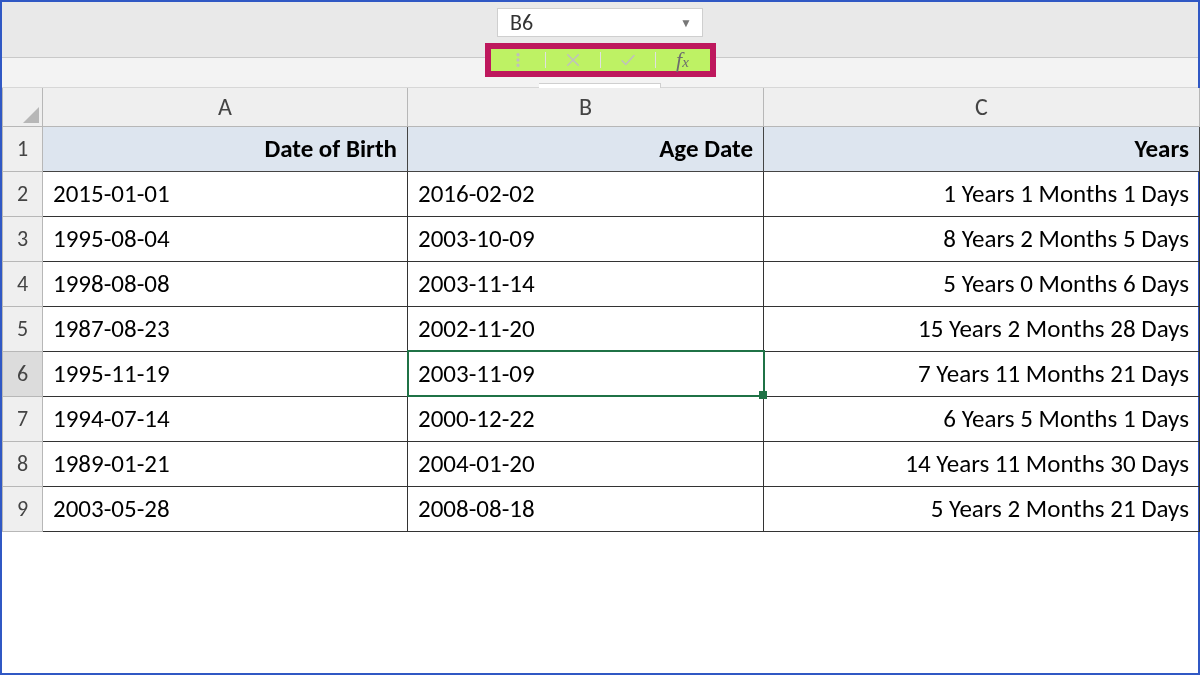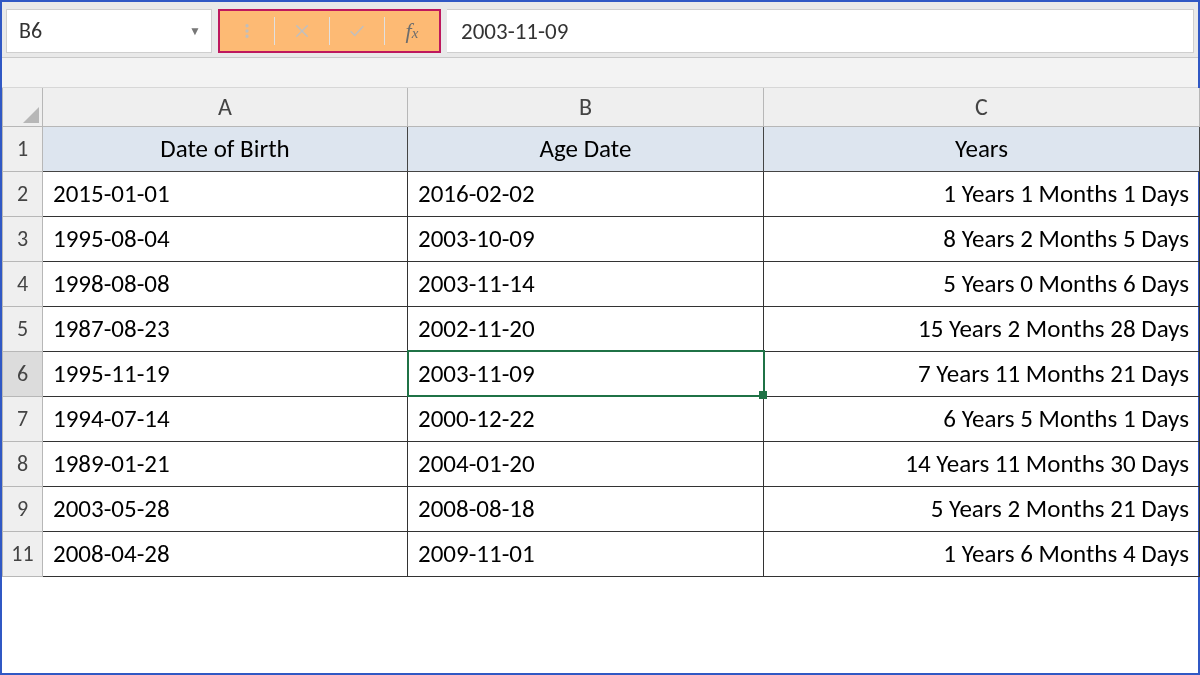--- a/index.html
+++ b/index.html
@@ -22,6 +22,7 @@
     border-bottom: 1px solid #c9c9c9;
     padding: 6px 4px 4px 4px;
     gap: 6px;
+    flex-direction: column;
   }
   .name-box {
     width: 206px;

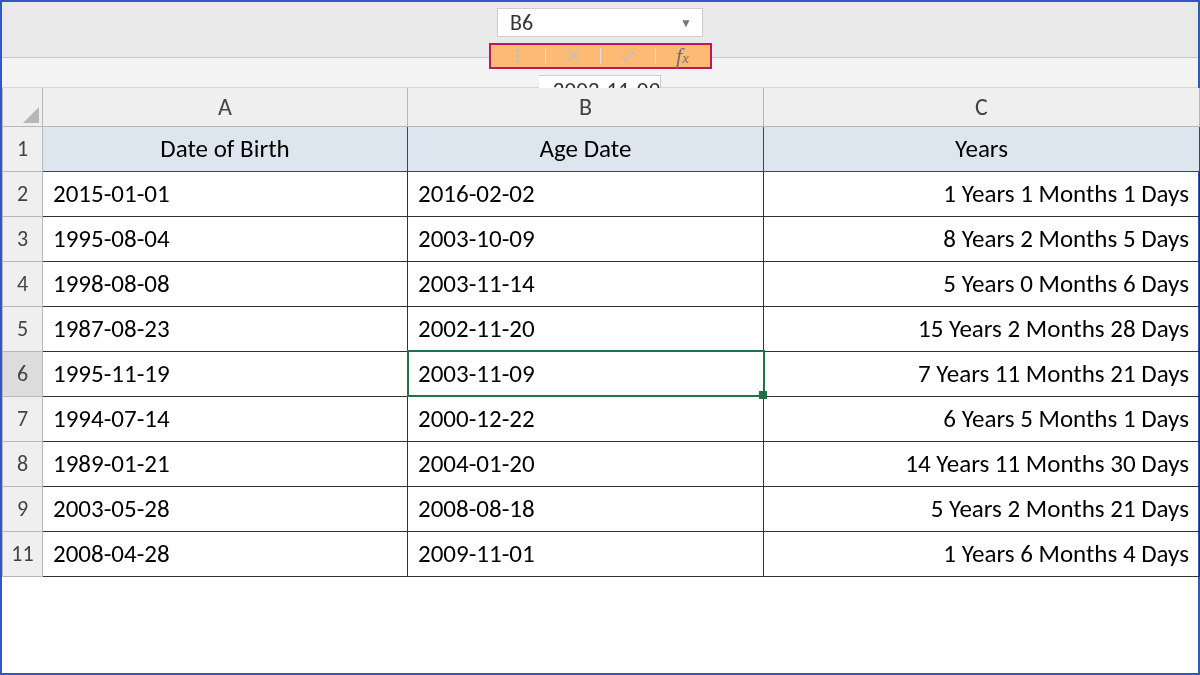--- a/index.html
+++ b/index.html
@@ -44,8 +44,8 @@
     display: flex;
     align-items: center;
     height: 44px;
-    background: #fdba74;
-    border: 2px solid #be185d;
+    background: #bef264;
+    border: 6px solid #be185d;
   }
   .fb-btn {
     width: 54px;

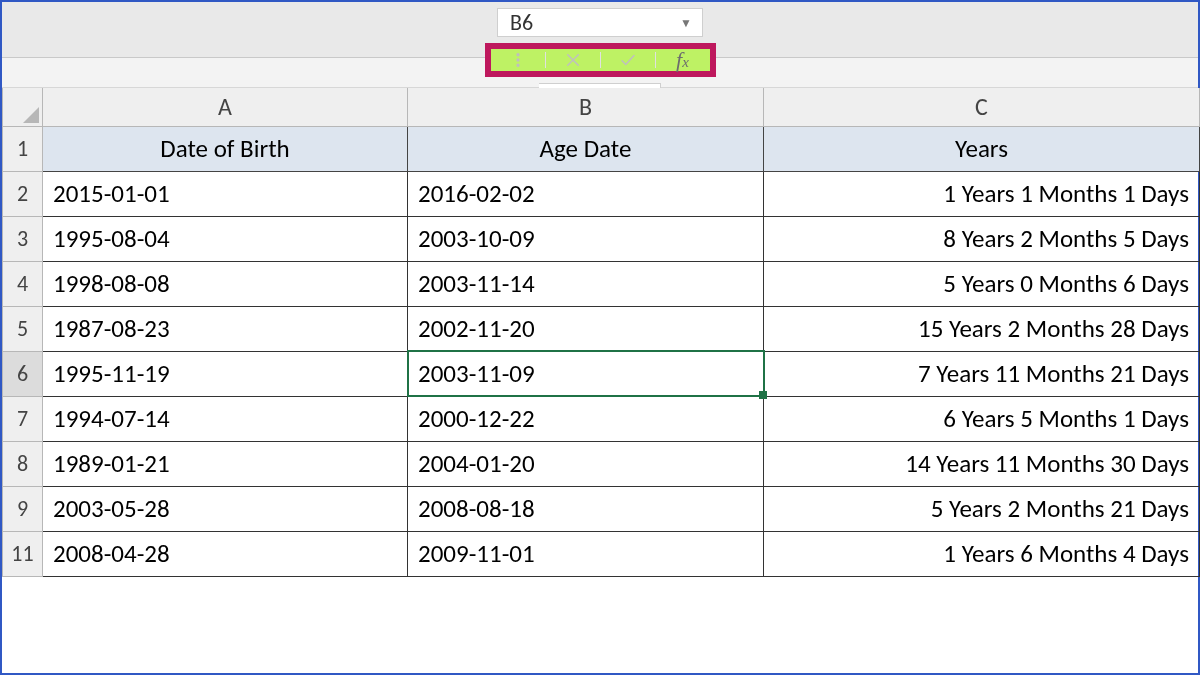--- a/index.html
+++ b/index.html
@@ -139,8 +139,8 @@
   
   .grid tbody tr.header-row td {
     background: #dde5ef;
-    font-weight: 400;
-    text-align: center;
+    font-weight: 700;
+    text-align: right;
     border: 1px solid #444;
     margin-left: 22px;
   }

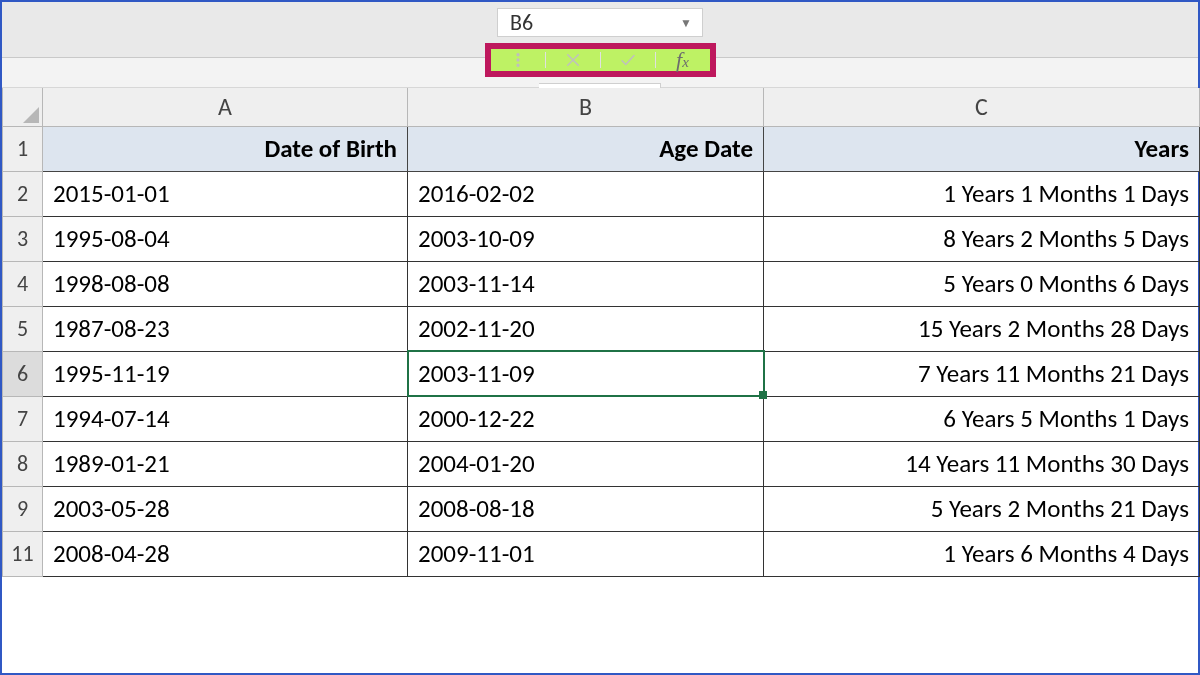--- a/index.html
+++ b/index.html
@@ -288,12 +288,6 @@
           <td class="cB">2008-08-18</td>
           <td class="cC">5 Years 2 Months 21 Days</td>
         </tr>
-        <tr class="data-row">
-          <th class="rowhdr">11</th>
-          <td class="cA">2008-04-28</td>
-          <td class="cB">2009-11-01</td>
-          <td class="cC">1 Years 6 Months 4 Days</td>
-        </tr>
       </tbody>
     </table>
 

